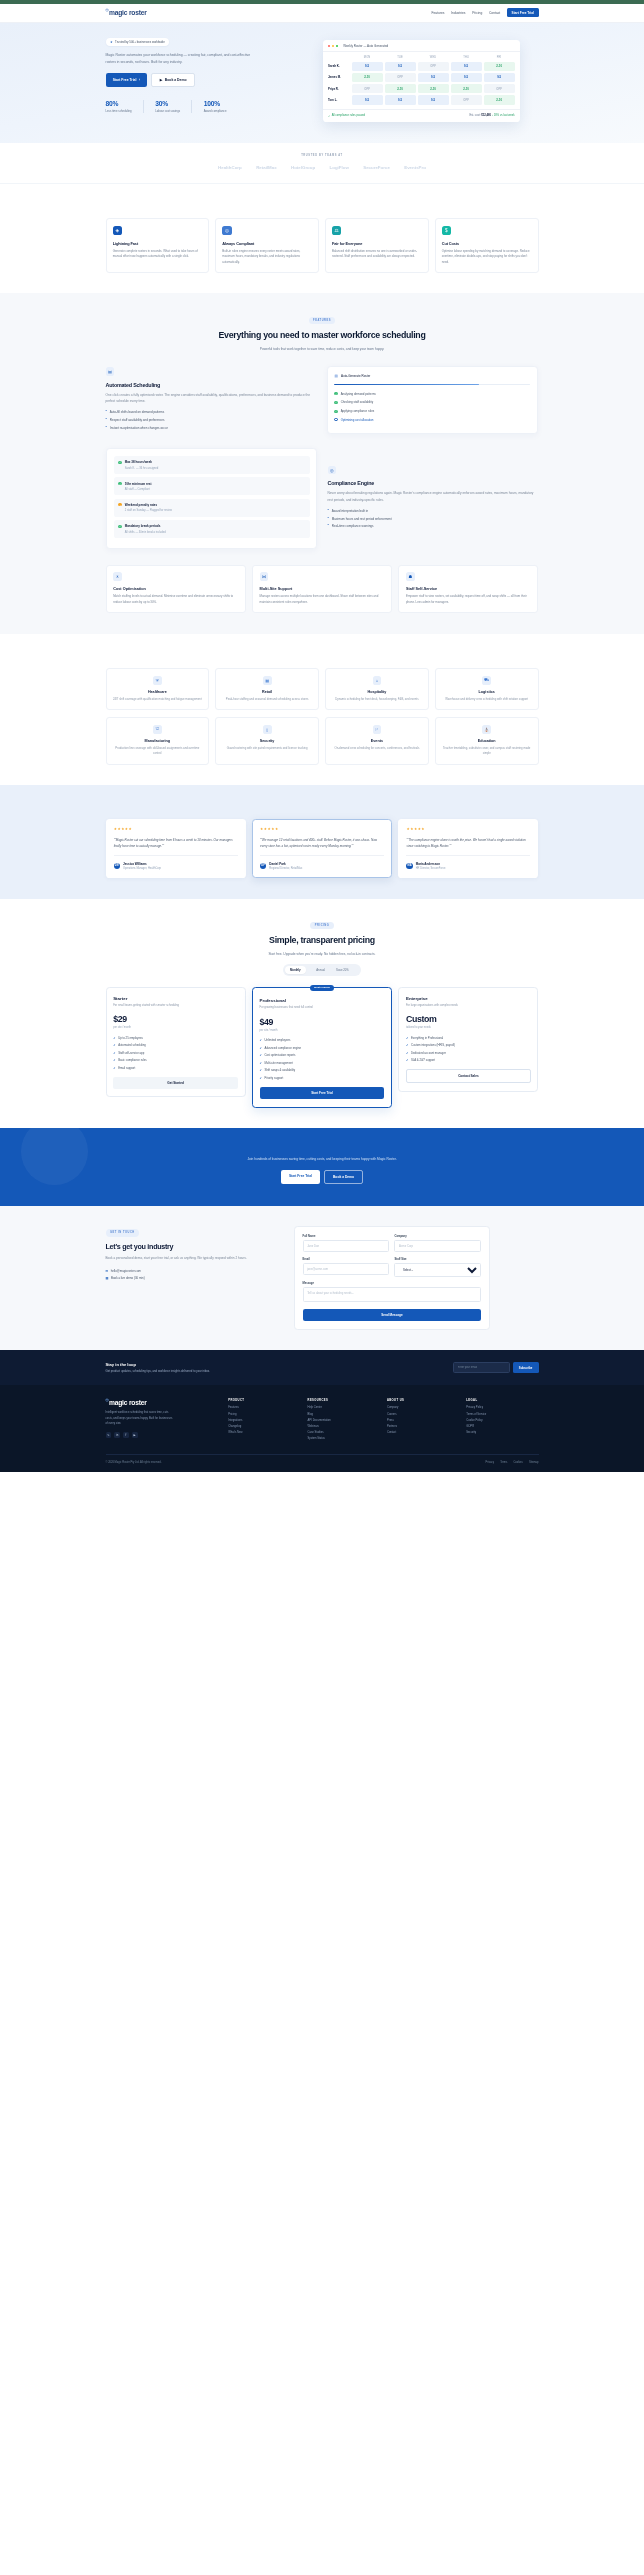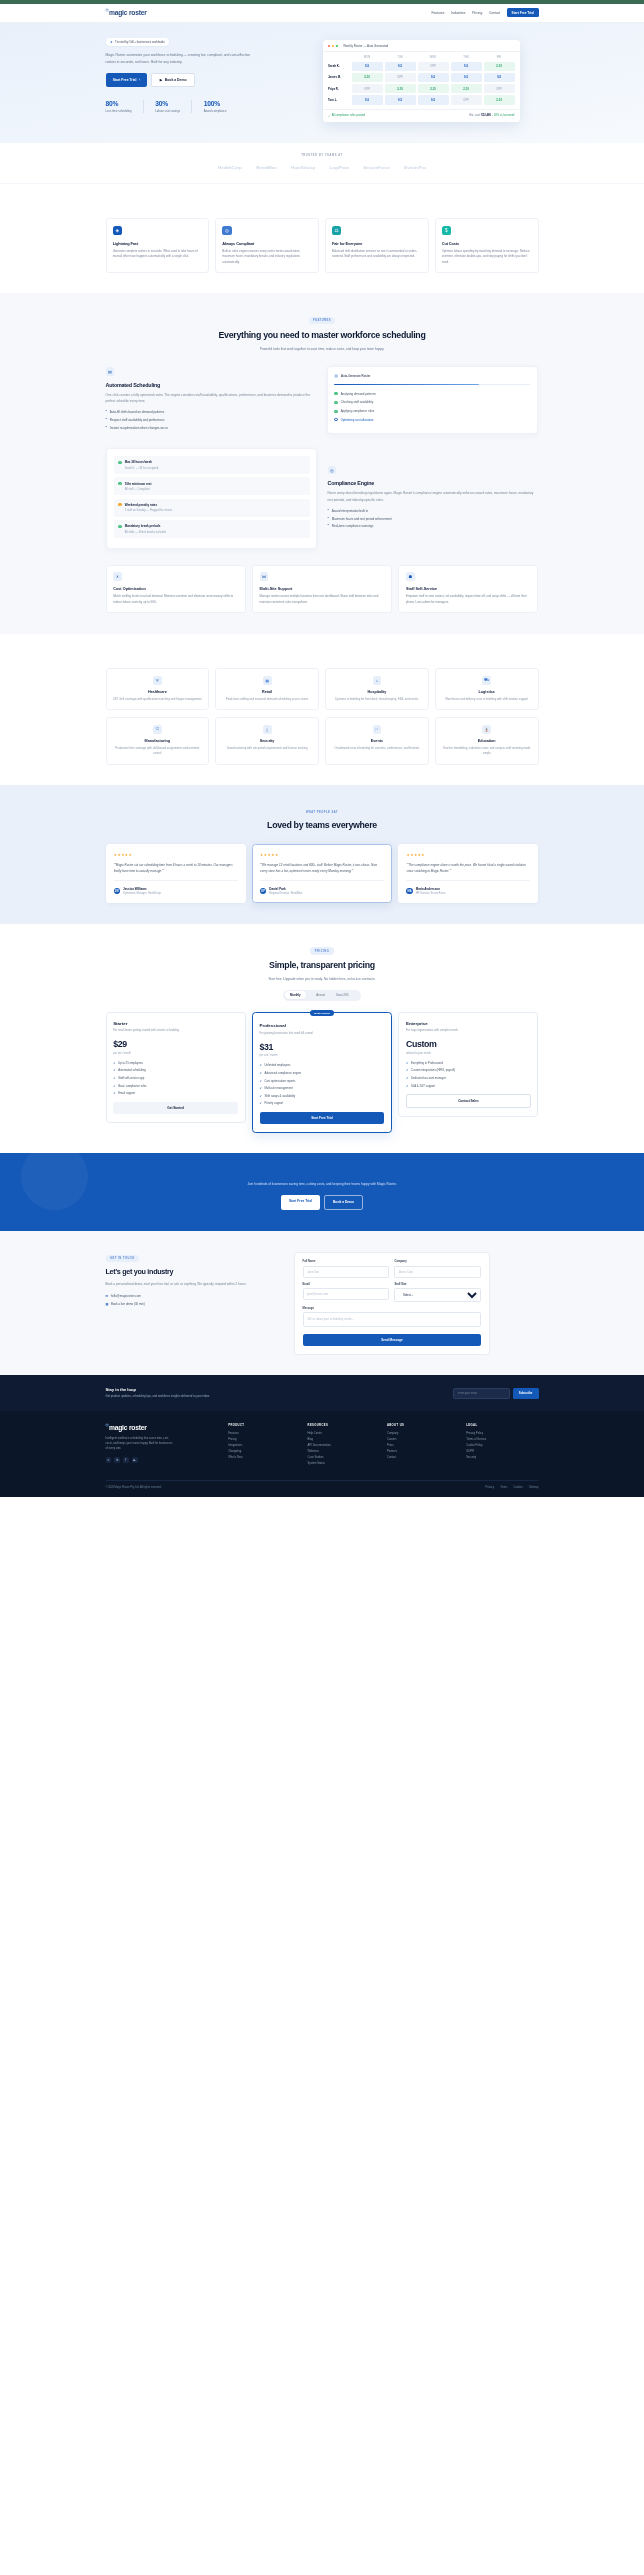--- a/index.html
+++ b/index.html
@@ -513,10 +513,6 @@
 
 <section class="sec sec-blue">
   <div class="wrap">
-    <div class="sec-head">
-      <div class="eyebrow" style="background:transparent;padding:0">WHAT PEOPLE SAY</div>
-      <h2 class="sec-t">Loved by teams everywhere</h2>
-    </div>
     <div class="tgrid" id="tst-cards">
         <div class="tcard">
           <div class="stars">★★★★★</div>

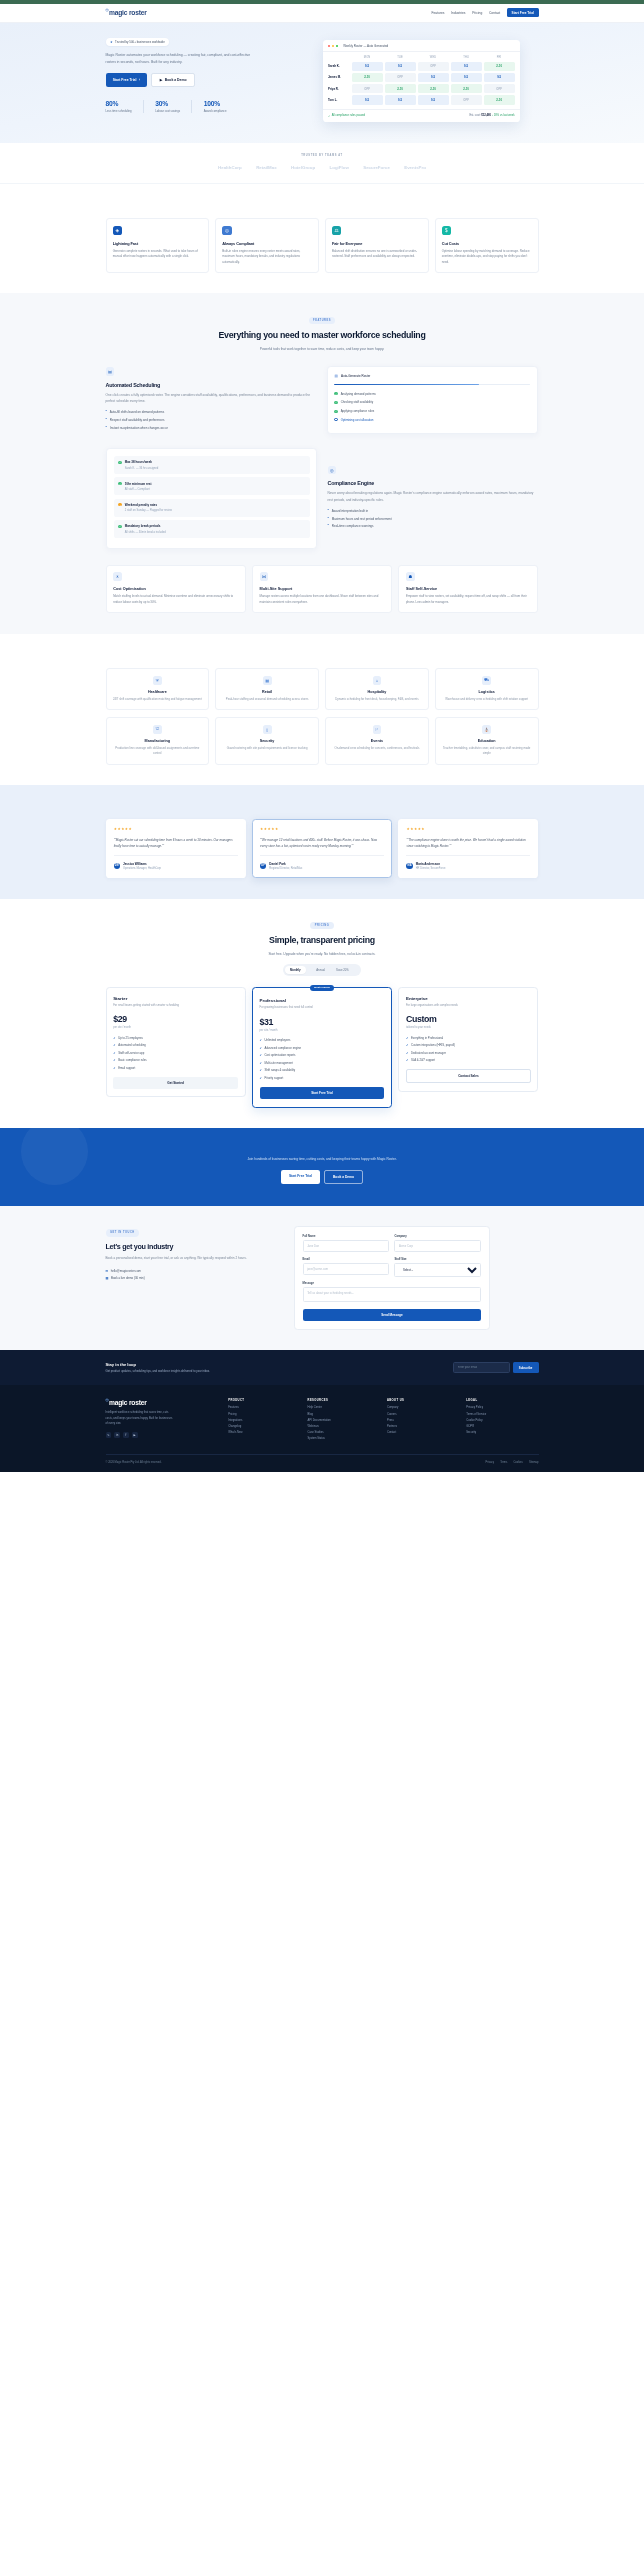--- a/index.html
+++ b/index.html
@@ -581,7 +581,7 @@
           <div class="badge">Most Popular</div>
           <h4>Professional</h4>
           <div class="pd">For growing businesses that need full control</div>
-          <div class="price">$31</div>
+          <div class="price">$49</div>
           <div class="per">per site / month</div>
           <ul class="plist">
             <li>Unlimited employees</li>

